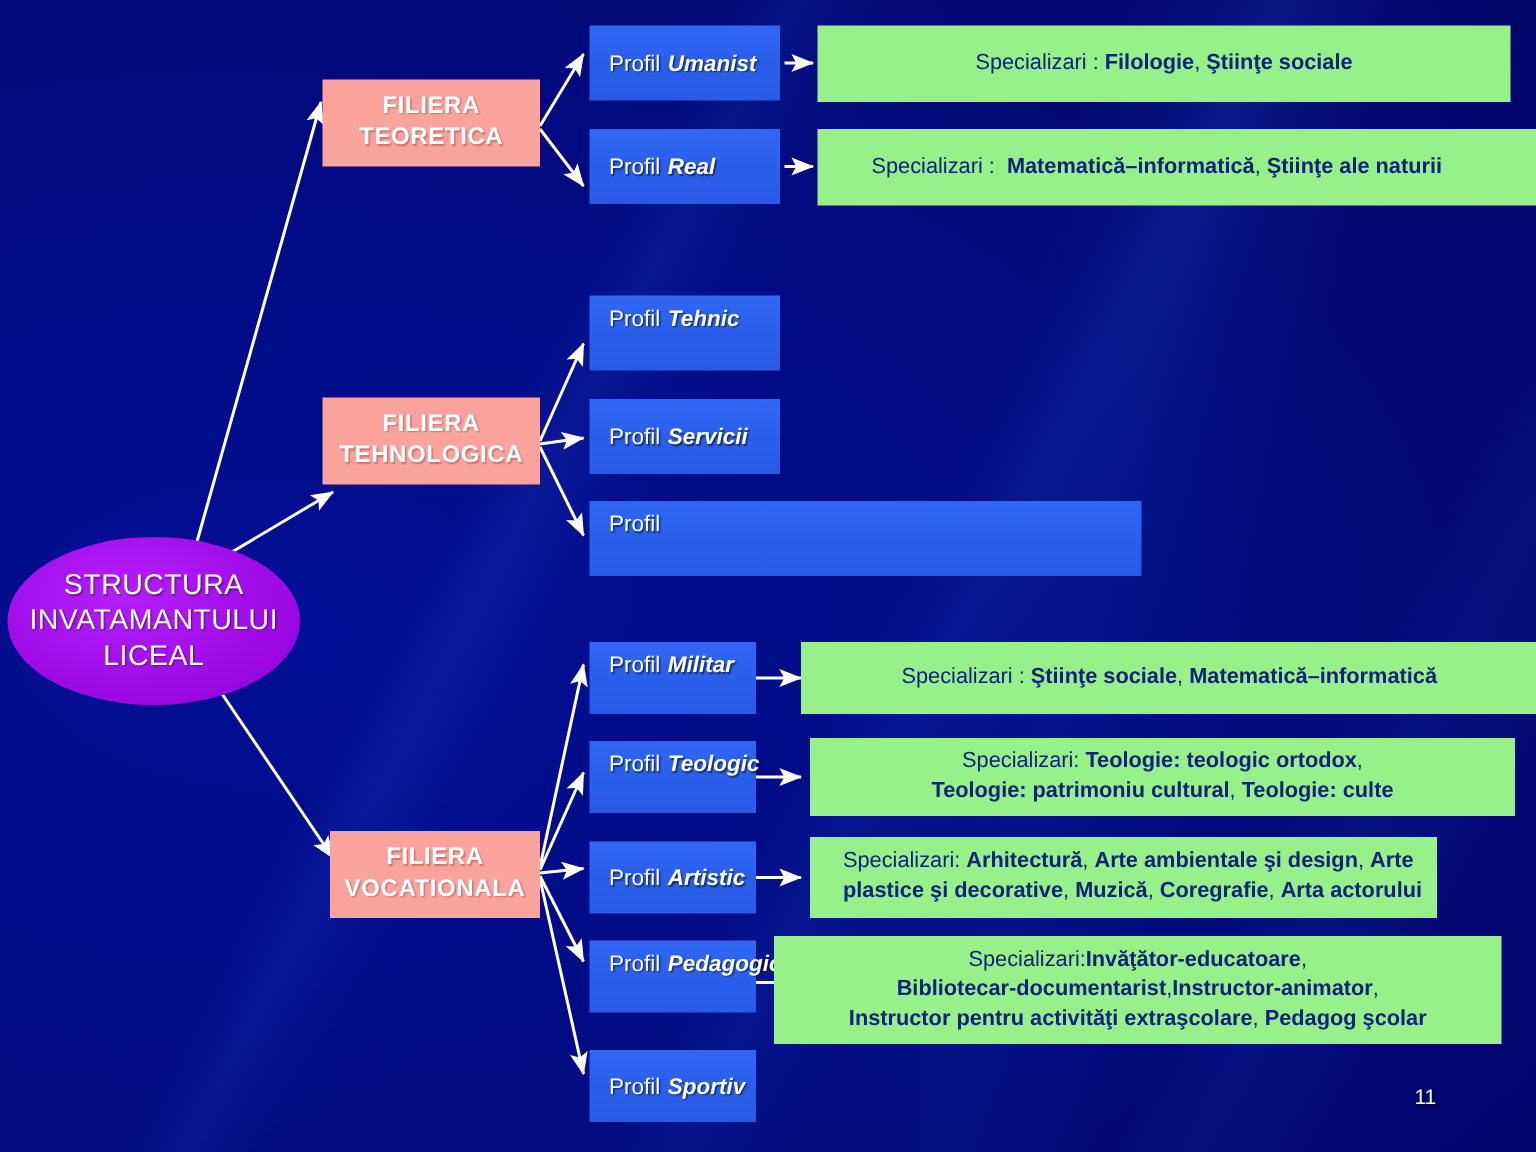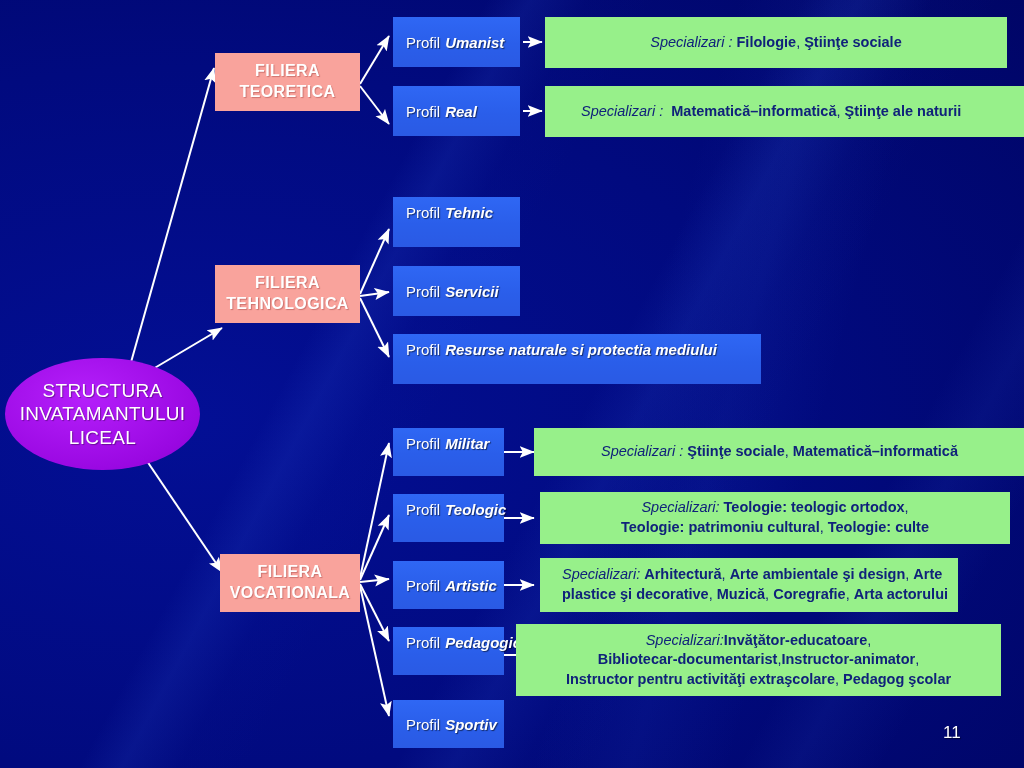--- a/index.html
+++ b/index.html
@@ -84,7 +84,7 @@
     white-space: nowrap;
     overflow: hidden;
   }
-  .spec .lead { font-weight: normal; font-style: italic; }
+  .spec .lead { font-weight: normal; }
   .spec b { font-weight: bold; }
   .spec .inner { width: 100%; }
   

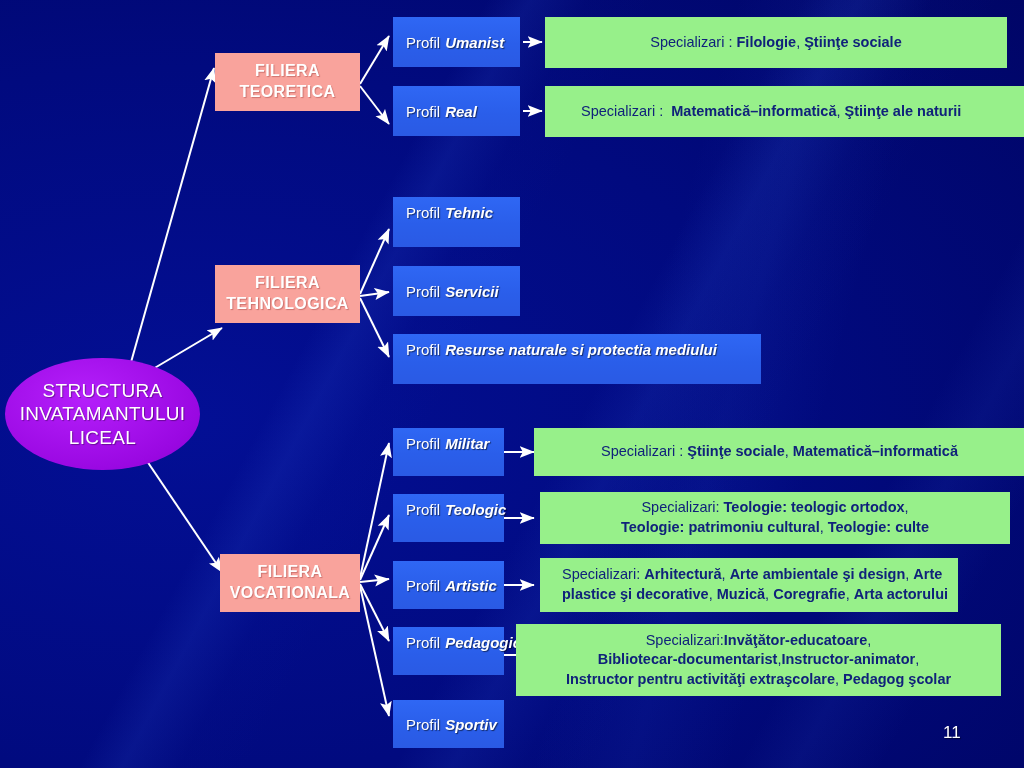--- a/index.html
+++ b/index.html
@@ -193,7 +193,6 @@
 
   <div class="node profil topalign" style="left:393px; top:334px; width:368px; height:50px;">
     <span class="lead">Profil</span>
-      <b>Resurse naturale si protectia mediului</b>
   </div>
 
   <div class="node filiera" style="left:220px; top:554px; width:140px; height:58px;">

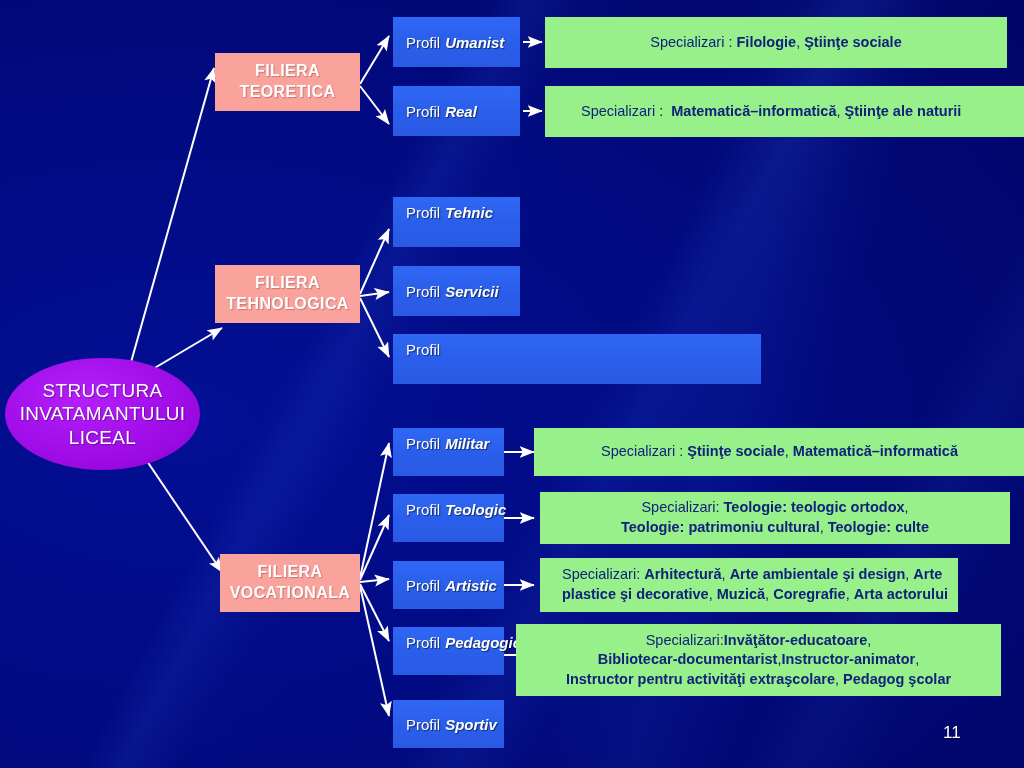--- a/index.html
+++ b/index.html
@@ -91,7 +91,7 @@
   .pageno {
     position: absolute;
     color: #ffffff;
-    font-size: 17px;
+    font-size: 14px;
     text-shadow: 1px 1px 1px rgba(0,0,0,0.5);
     text-align: center;
   }

